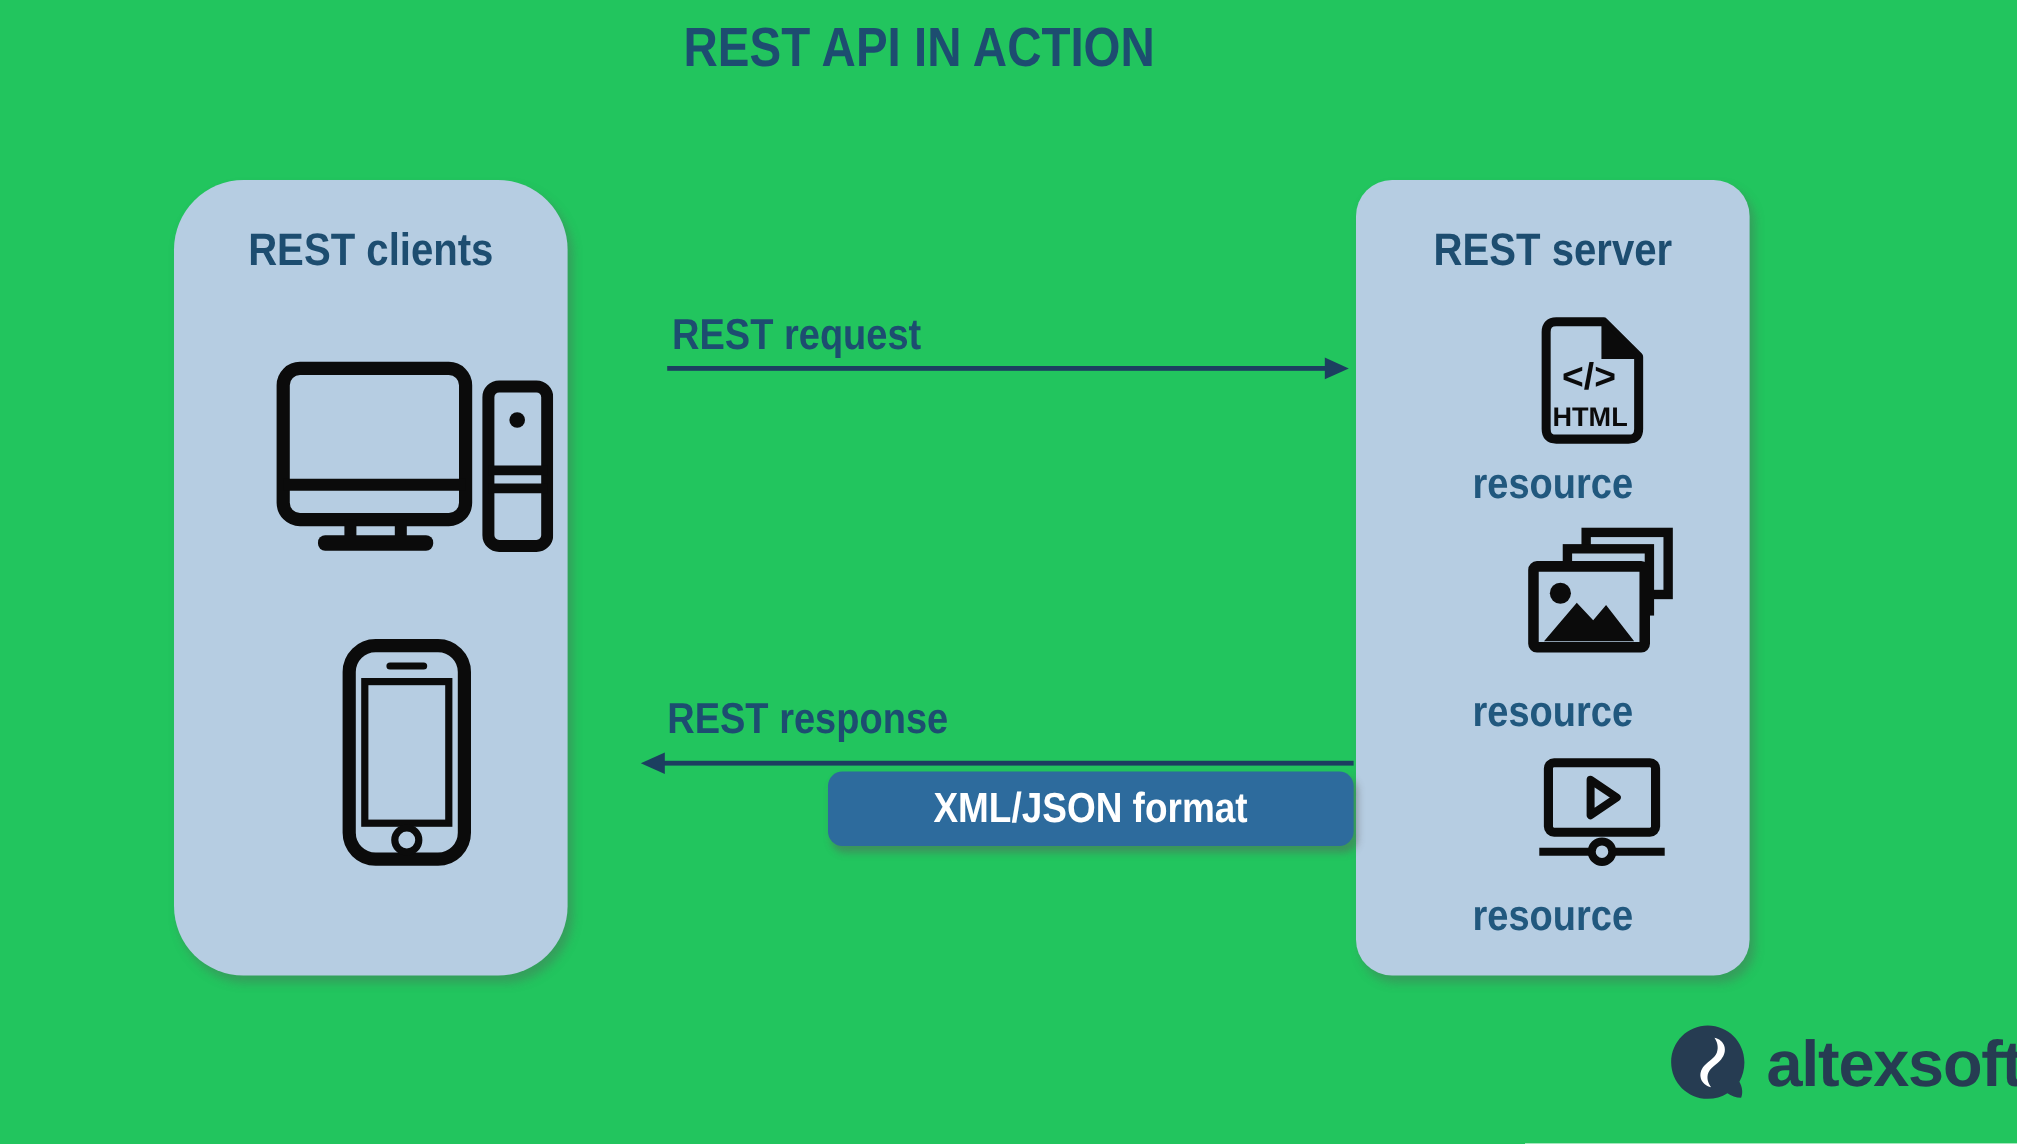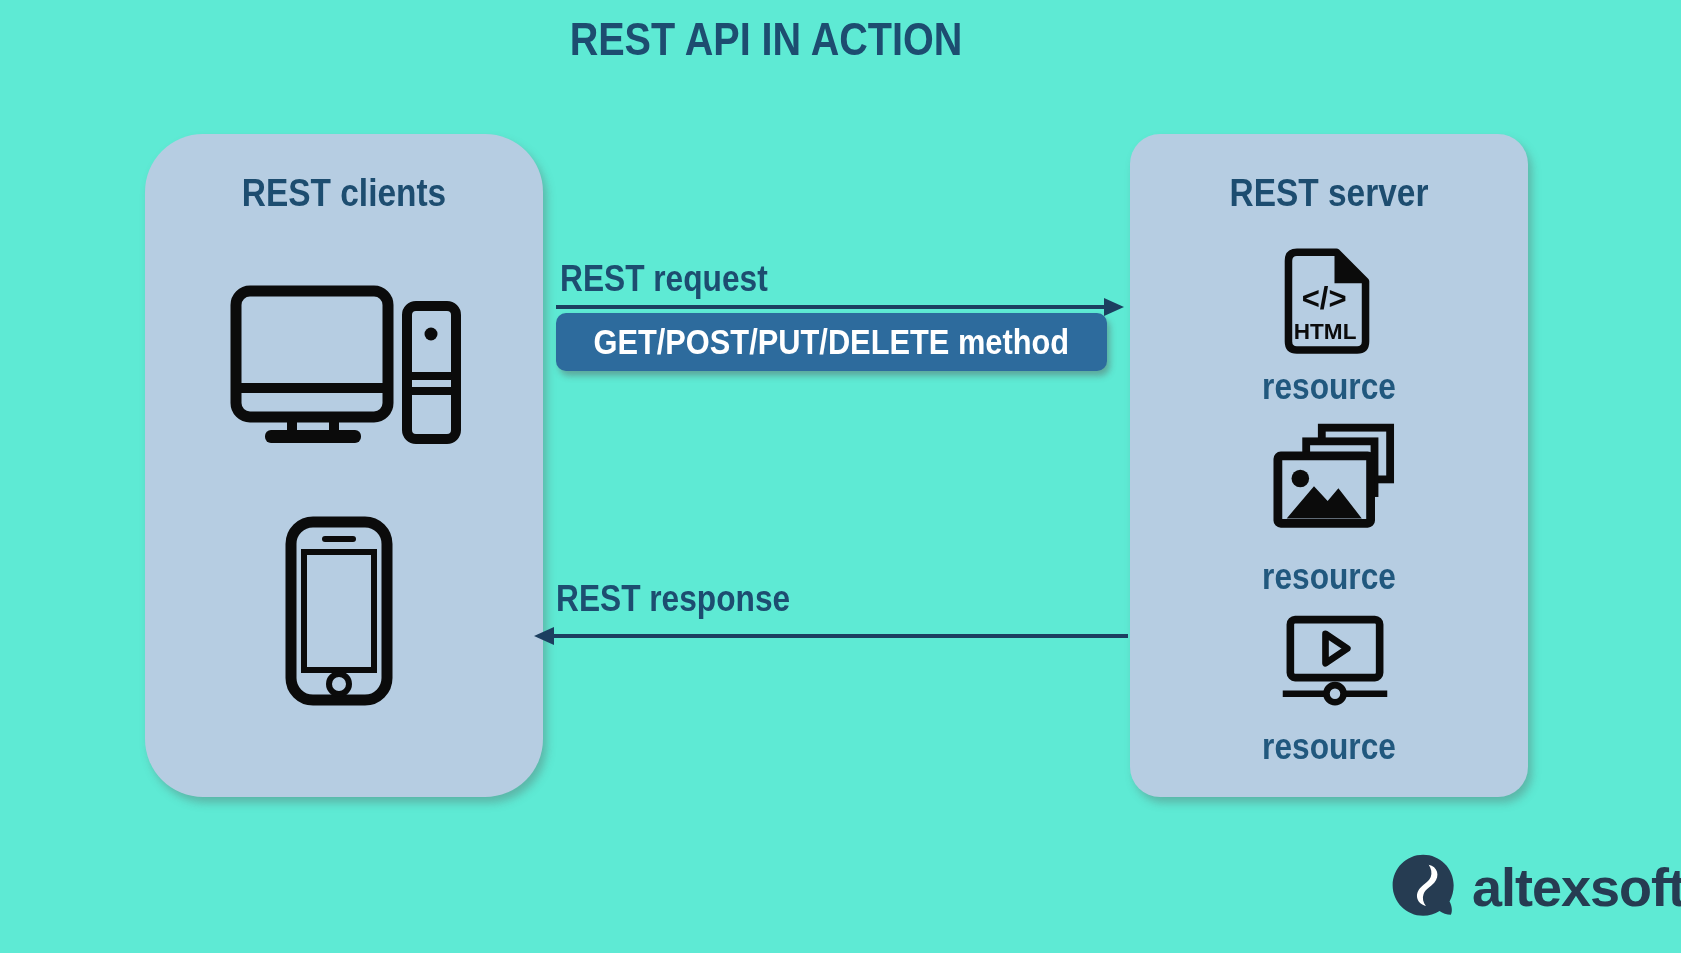--- a/index.html
+++ b/index.html
@@ -8,7 +8,7 @@
     position: relative;
     width: 1681px;
     height: 953px;
-    background: #5eead4;
+    background: #22c55e;
     overflow: hidden;
     font-family: "Liberation Sans", sans-serif;
   }

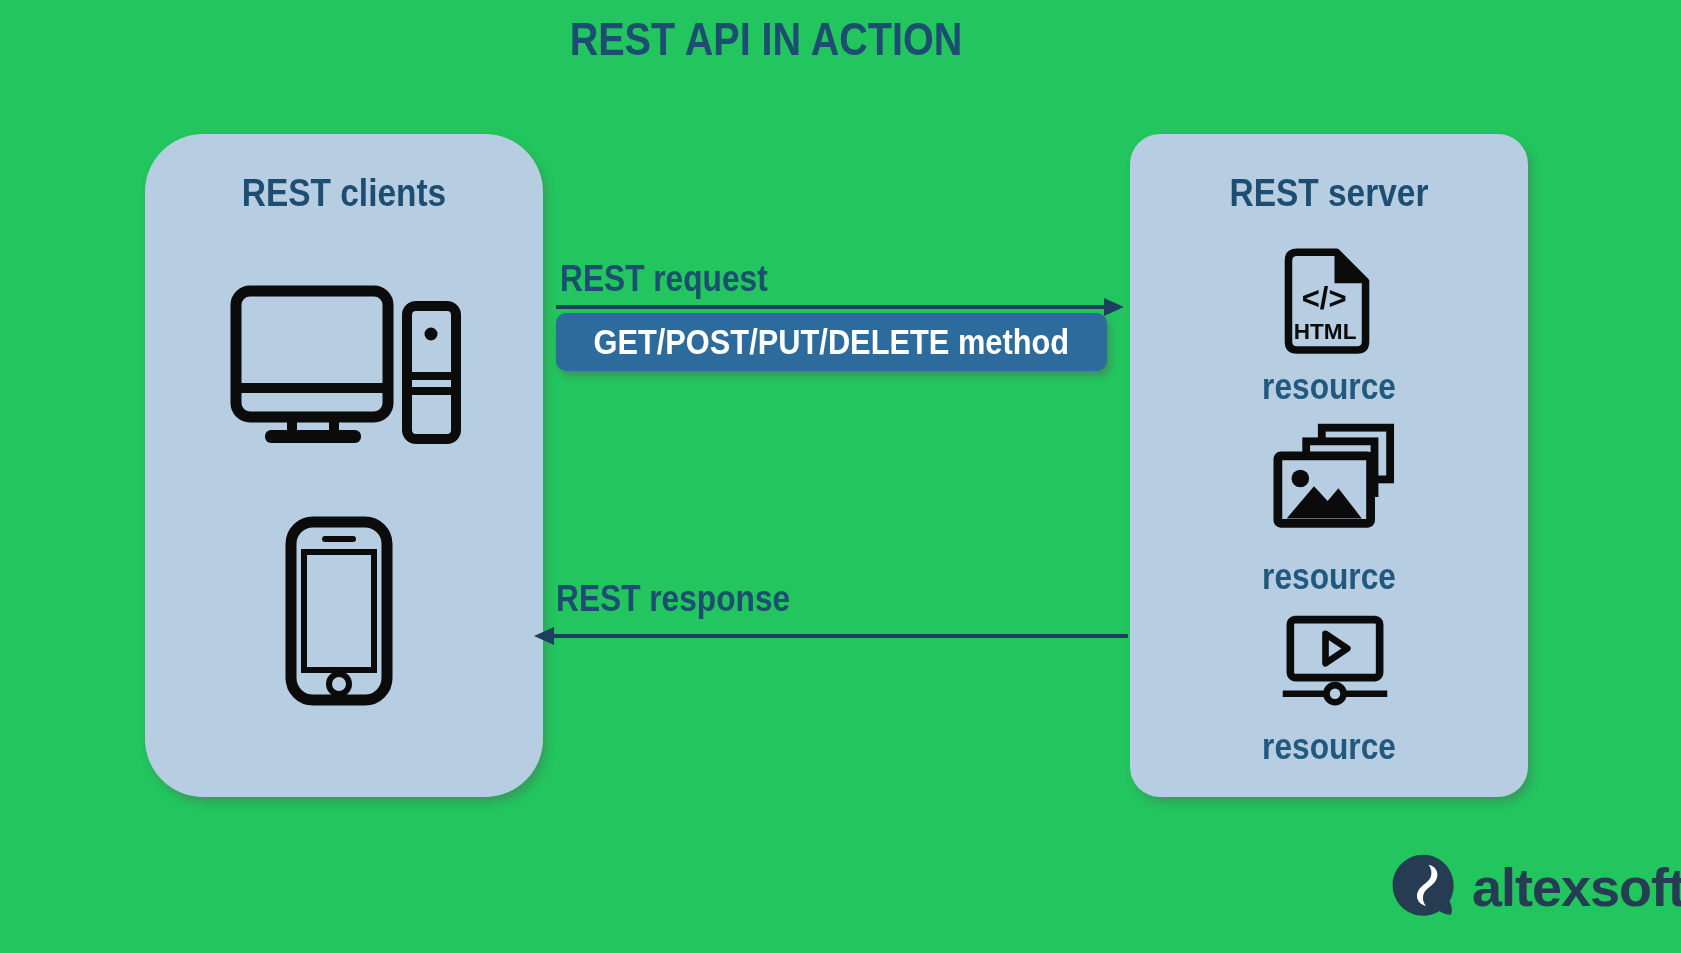--- a/index.html
+++ b/index.html
@@ -25,8 +25,8 @@
   }
   .panel {
     position: absolute;
-    top: 134px;
-    width: 398px;
+    top: 150px;
+    width: 328px;
     height: 663px;
     background: #b6cde2;
     border-radius: 58px;

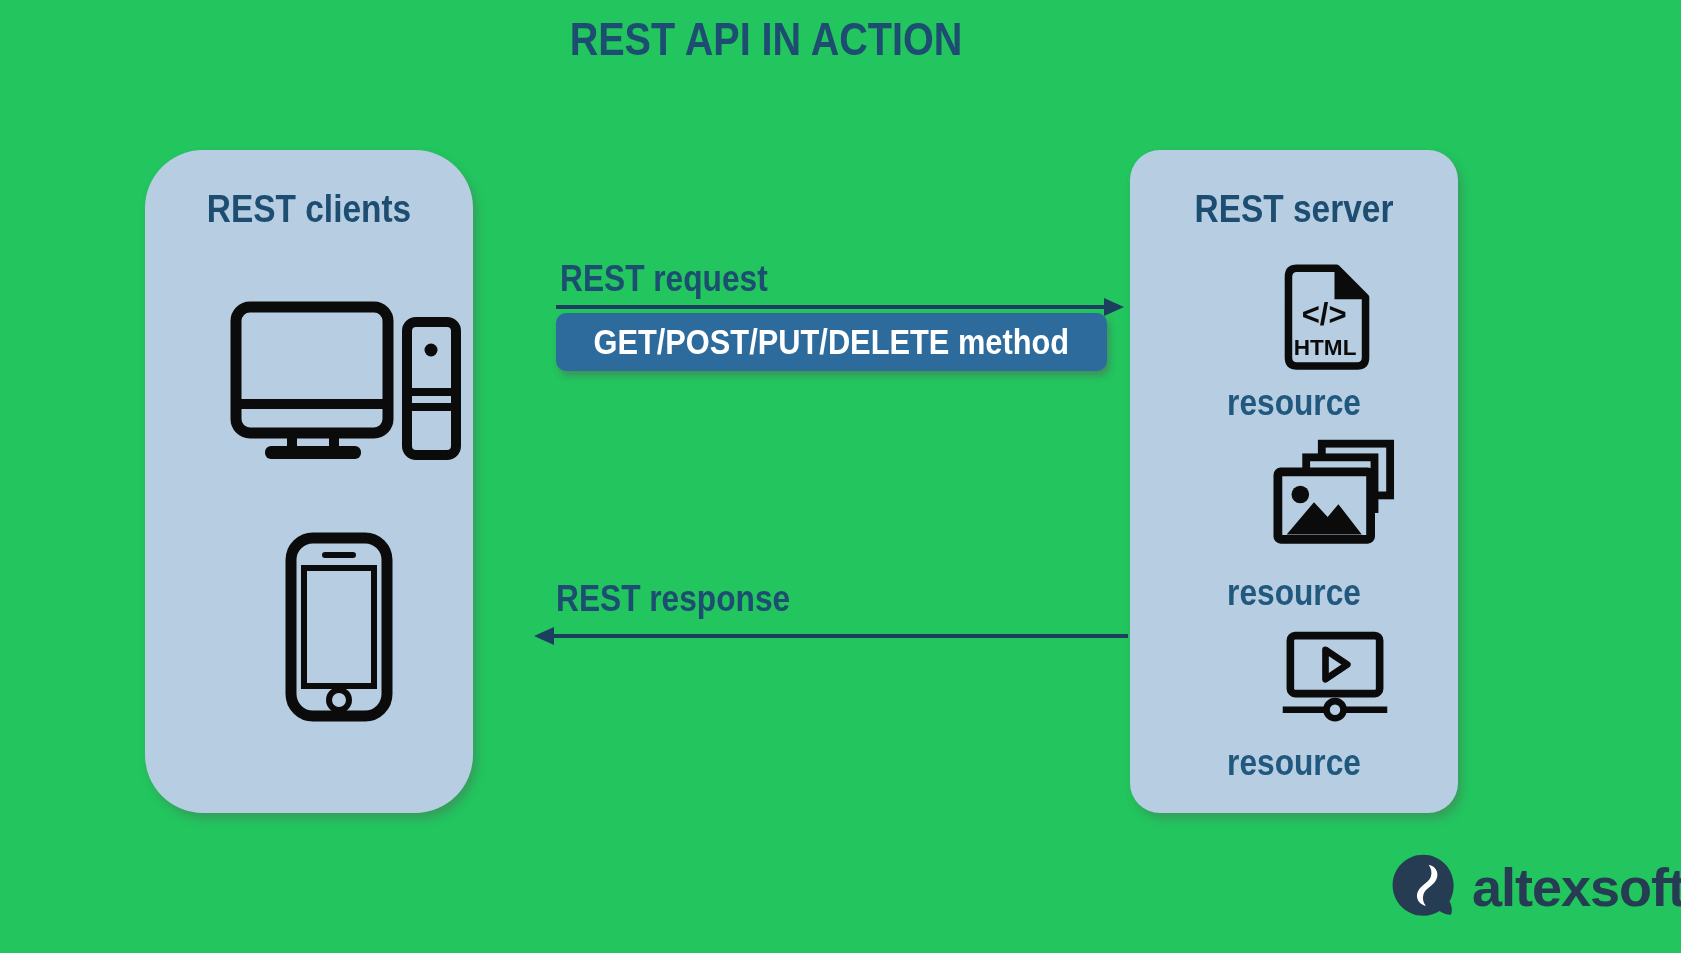--- a/index.html
+++ b/index.html
@@ -186,9 +186,6 @@
   <div class="flow-label" style="left:560px; top:258px;">REST request</div>
   <div class="arrow-line" style="left:556px; top:305px; width:549px;"></div>
   <div class="arrow-head-right" style="left:1104px; top:298px;"></div>
-  <div class="badge" style="left:556px; top:313px; width:551px; height:58px;">
-    <span>GET/POST/PUT/DELETE method</span>
-  </div>
 
   <div class="flow-label" style="left:556px; top:578px;">REST response</div>
   <div class="arrow-line" style="left:552px; top:634px; width:576px;"></div>

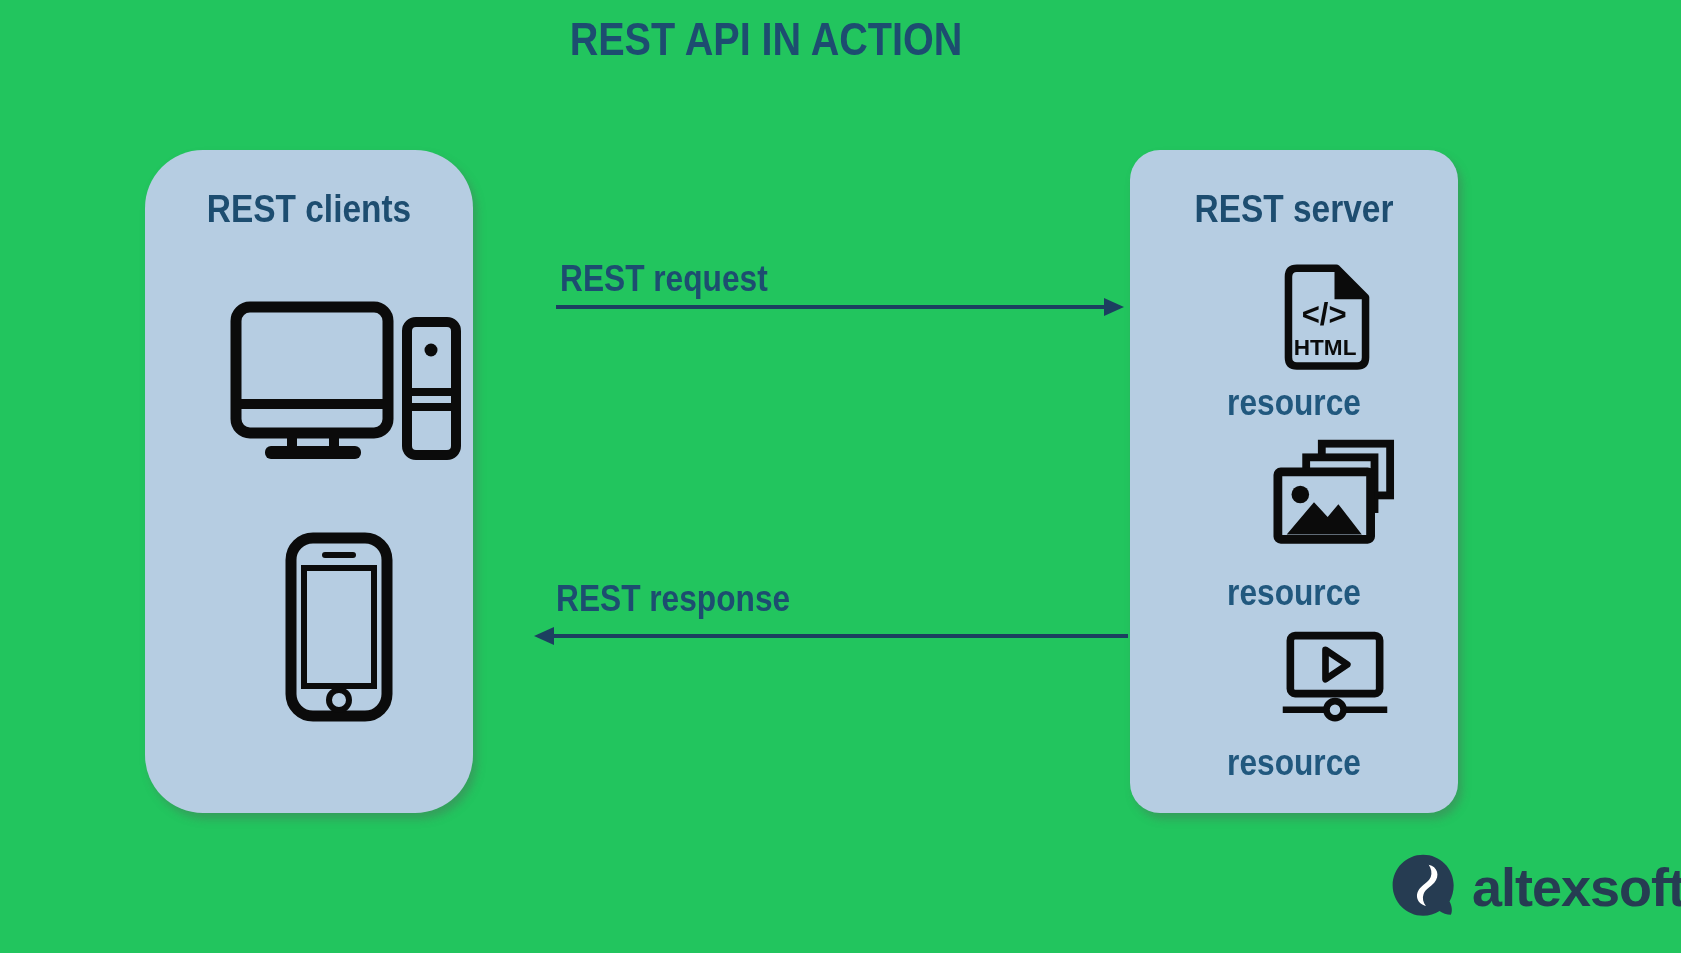--- a/index.html
+++ b/index.html
@@ -190,6 +190,9 @@
   <div class="flow-label" style="left:556px; top:578px;">REST response</div>
   <div class="arrow-line" style="left:552px; top:634px; width:576px;"></div>
   <div class="arrow-head-left" style="left:534px; top:627px;"></div>
+  <div class="badge" style="left:690px; top:643px; width:438px; height:62px; border-radius:12px;">
+    <span>XML/JSON format</span>
+  </div>
 
   <div class="logo">
     <svg width="74" height="74" viewBox="0 0 80 80">

